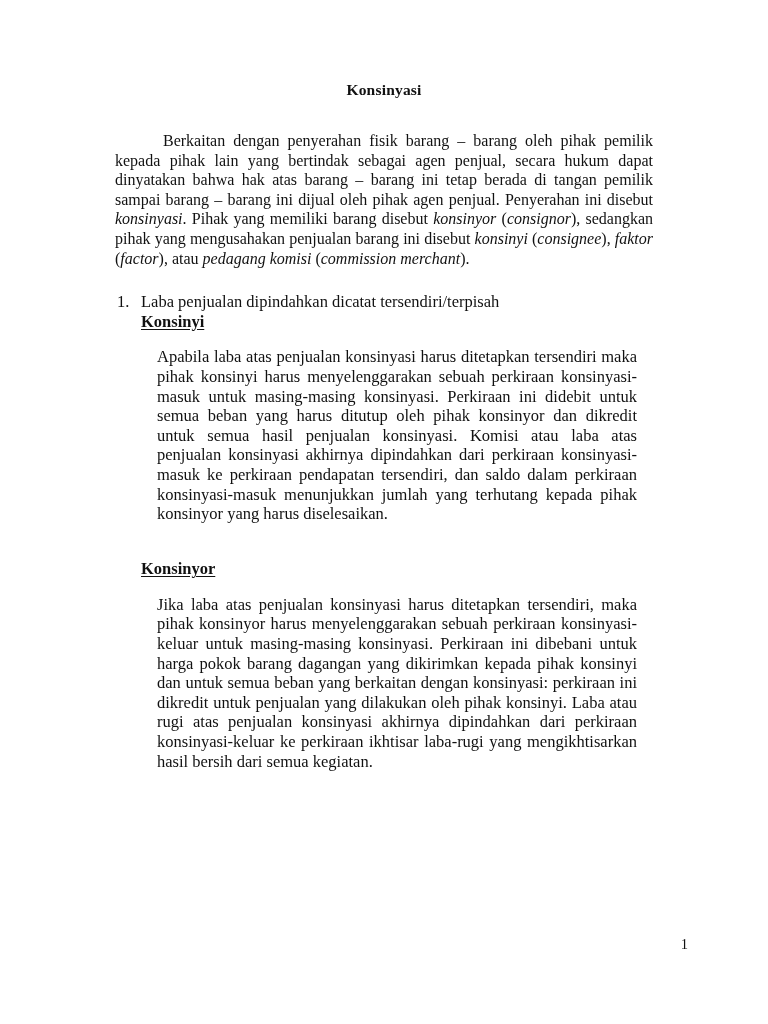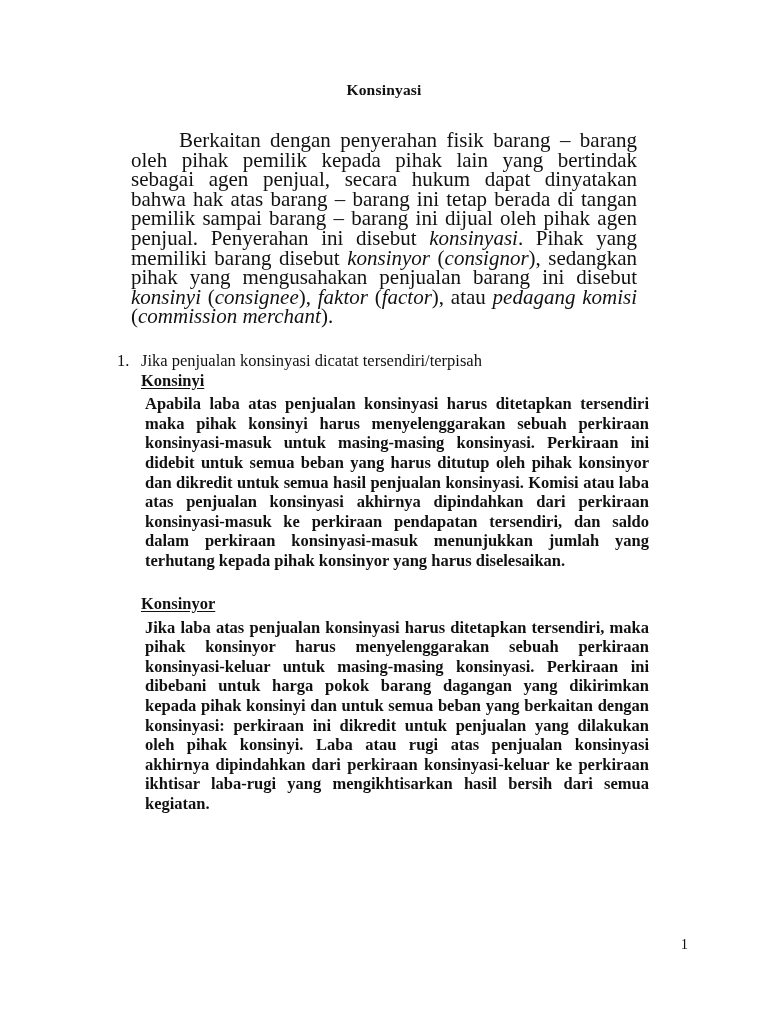--- a/index.html
+++ b/index.html
@@ -38,11 +38,11 @@
     line-height: 19px;
   }
   .body-para {
-    font-size: 21px;
+    font-size: 16px;
     line-height: 19.6px;
     text-align: justify;
     text-justify: inter-word;
-    margin: 16px;
+    margin: 0;
     hyphens: none;
   }
   .body-para.first {

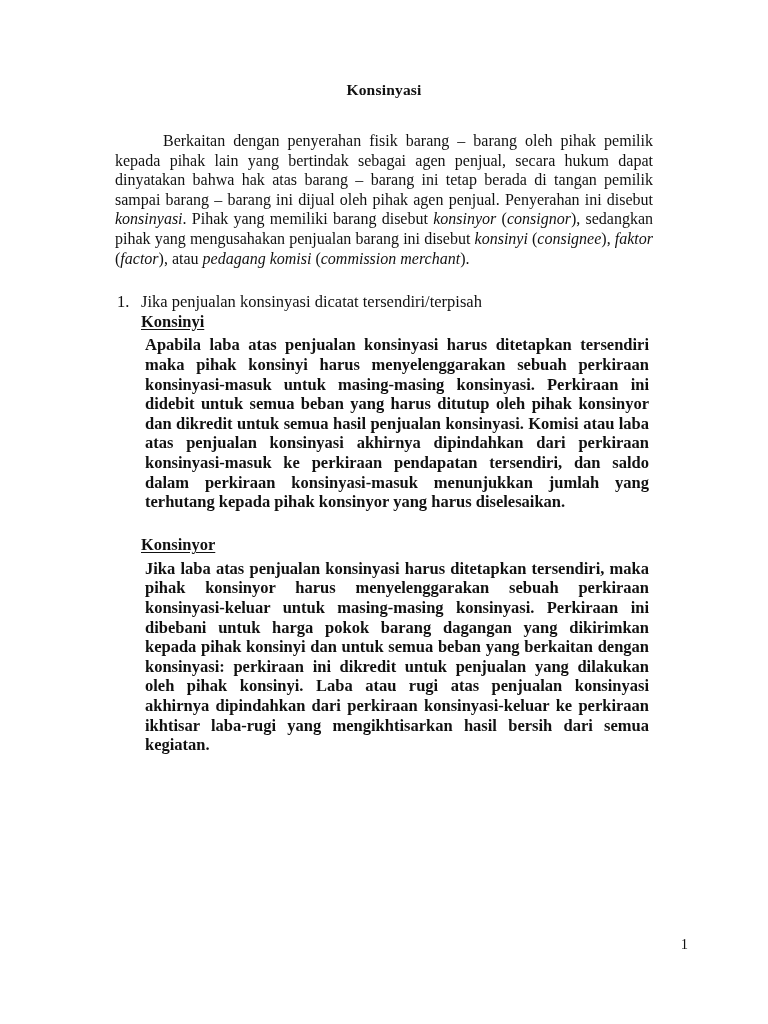--- a/index.html
+++ b/index.html
@@ -126,7 +126,7 @@
     <ol class="numbered-list">
       <li class="numbered-item">
         <span class="item-marker">1.</span>
-        <div class="item-title">Jika penjualan konsinyasi dicatat tersendiri/terpisah</div>
+        <div class="item-title">Laba penjualan dipindahkan dicatat tersendiri/terpisah</div>
 
         <div class="sub-heading">Konsinyi</div>
         <p class="sub-para">Apabila laba atas penjualan konsinyasi harus ditetapkan tersendiri maka pihak konsinyi harus menyelenggarakan sebuah perkiraan konsinyasi-masuk untuk masing-masing konsinyasi. Perkiraan ini didebit untuk semua beban yang harus ditutup oleh pihak konsinyor dan dikredit untuk semua hasil penjualan konsinyasi. Komisi atau laba atas penjualan konsinyasi akhirnya dipindahkan dari perkiraan konsinyasi-masuk ke perkiraan pendapatan tersendiri, dan saldo dalam perkiraan konsinyasi-masuk menunjukkan jumlah yang terhutang kepada pihak konsinyor yang harus diselesaikan.</p>

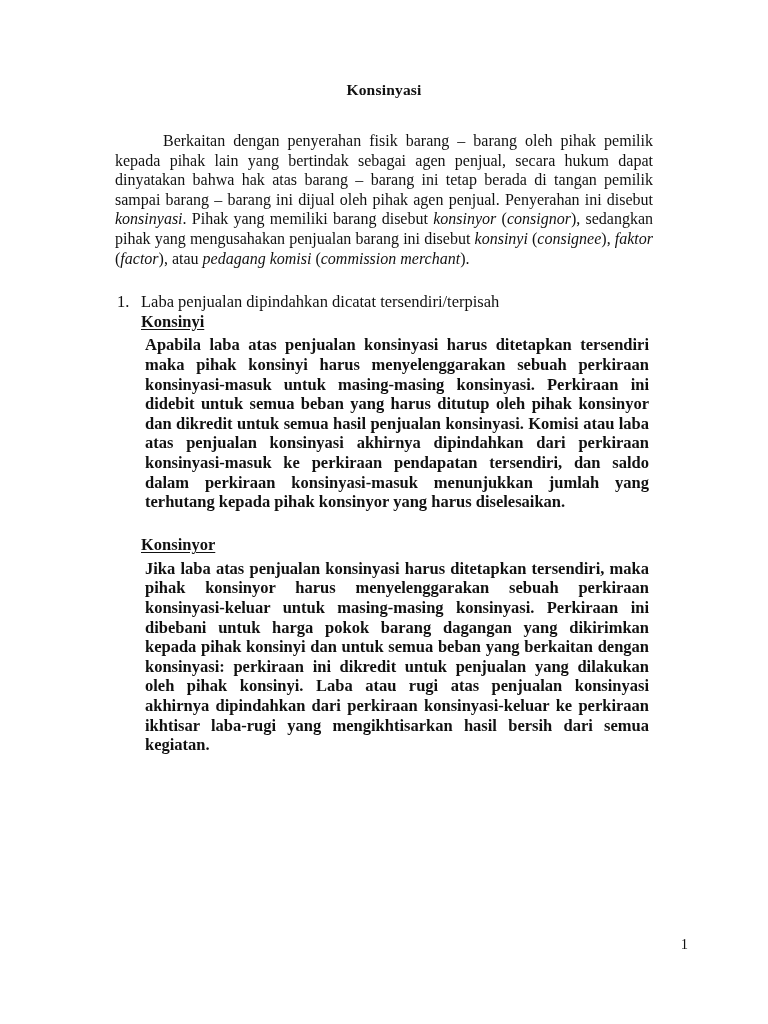--- a/index.html
+++ b/index.html
@@ -93,8 +93,7 @@
     line-height: 19.6px;
     text-align: justify;
     text-justify: inter-word;
-    margin: 4px;
-    font-weight: bold;
+    margin: 16px;
   }
   .spacer-line {
     height: 19.6px;

